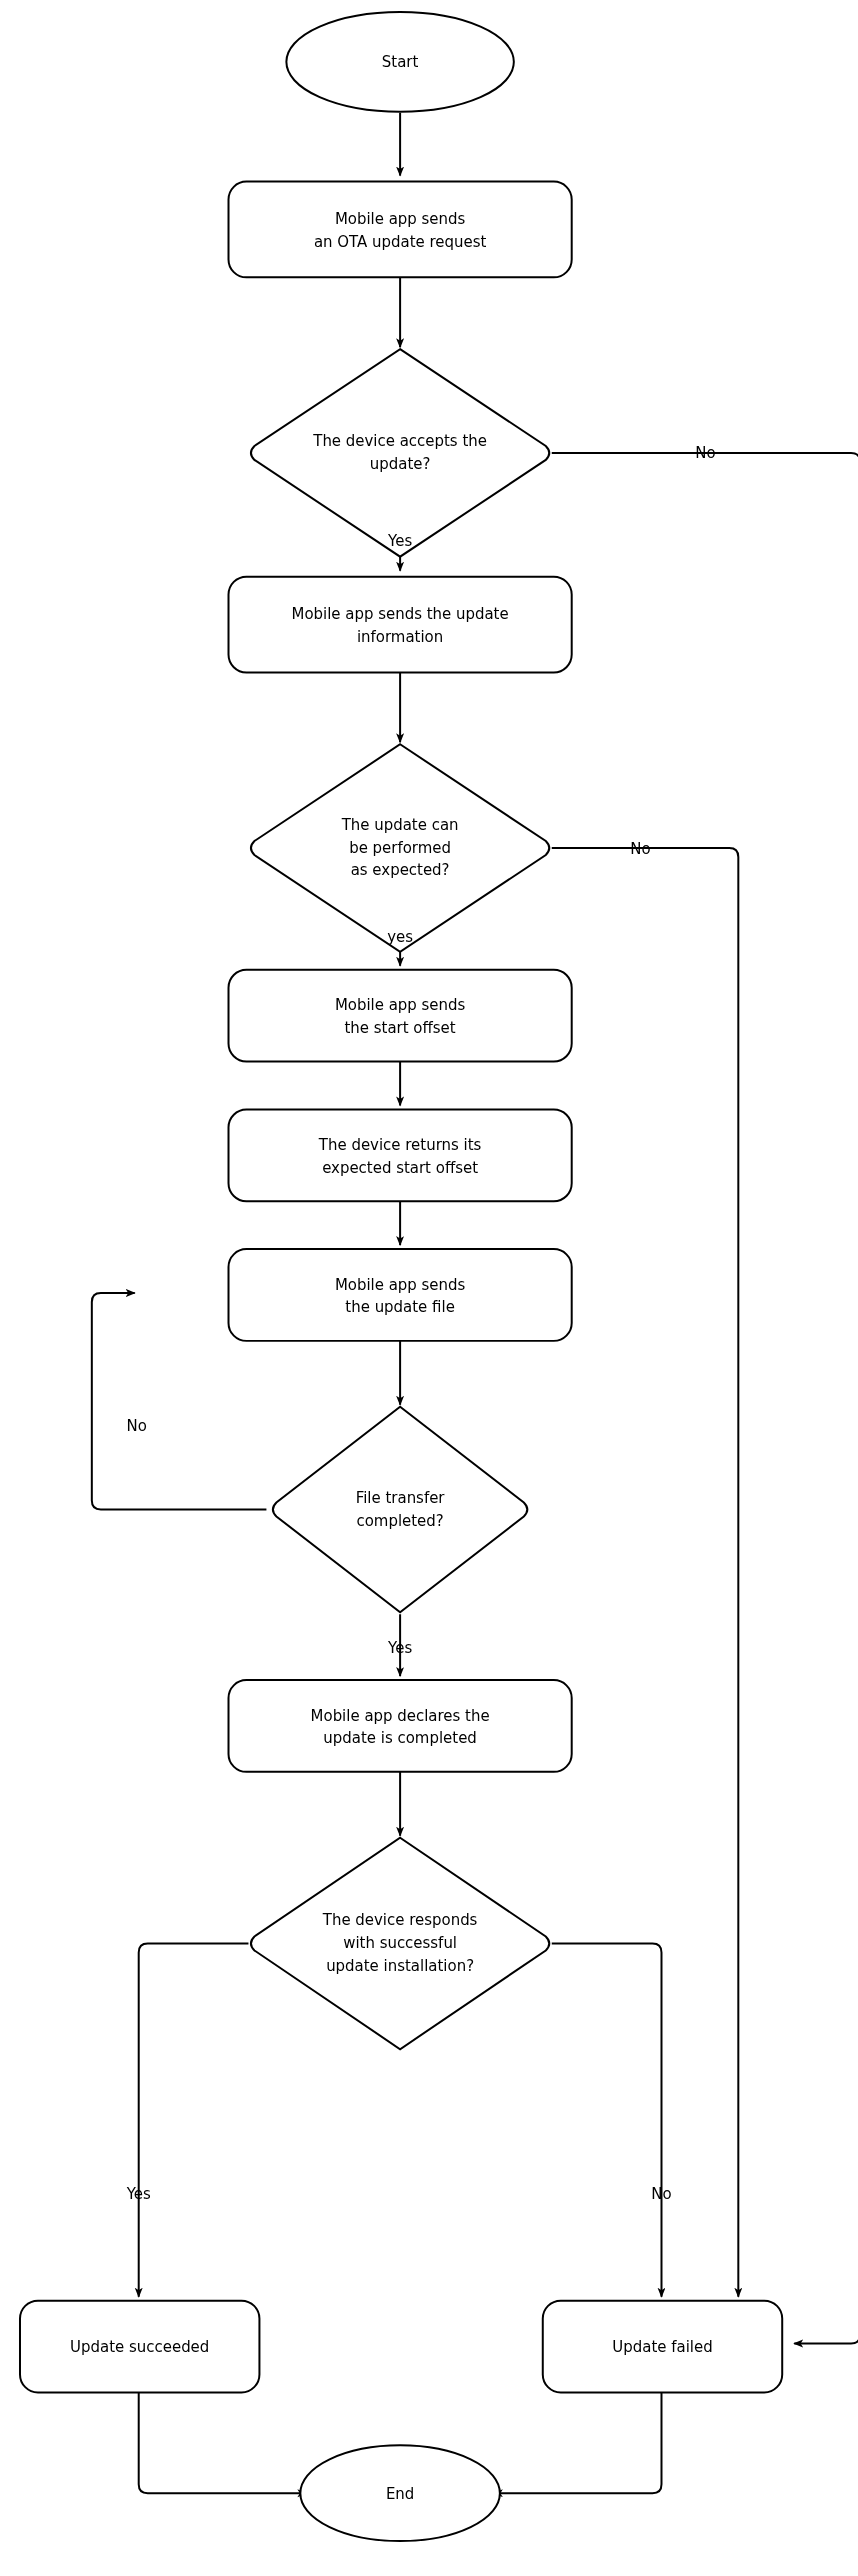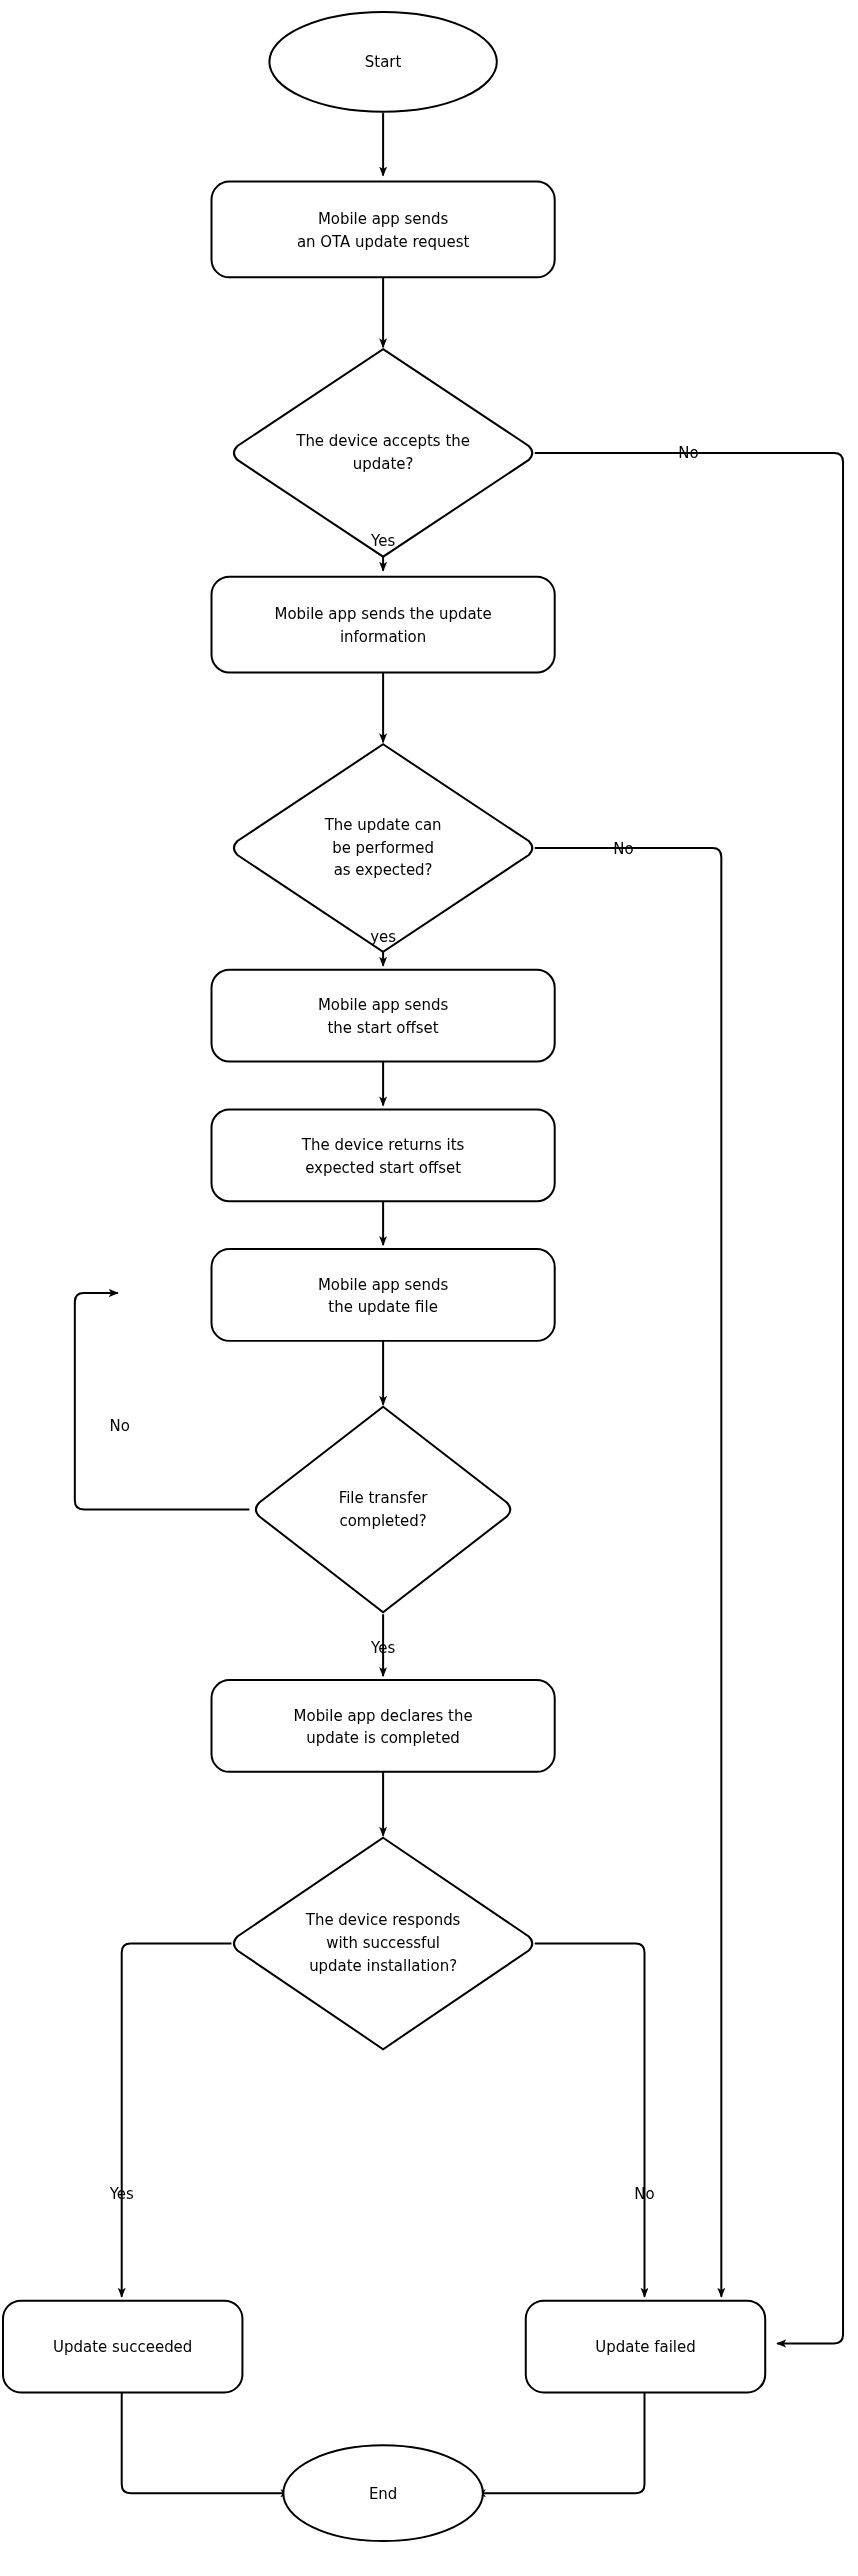--- a/index.html
+++ b/index.html
@@ -17,6 +17,7 @@
     position: relative;
     width: 692px;
     height: 2576px;
+    margin-left: 17px;
   }
   svg#flow-svg {
     display: block;

